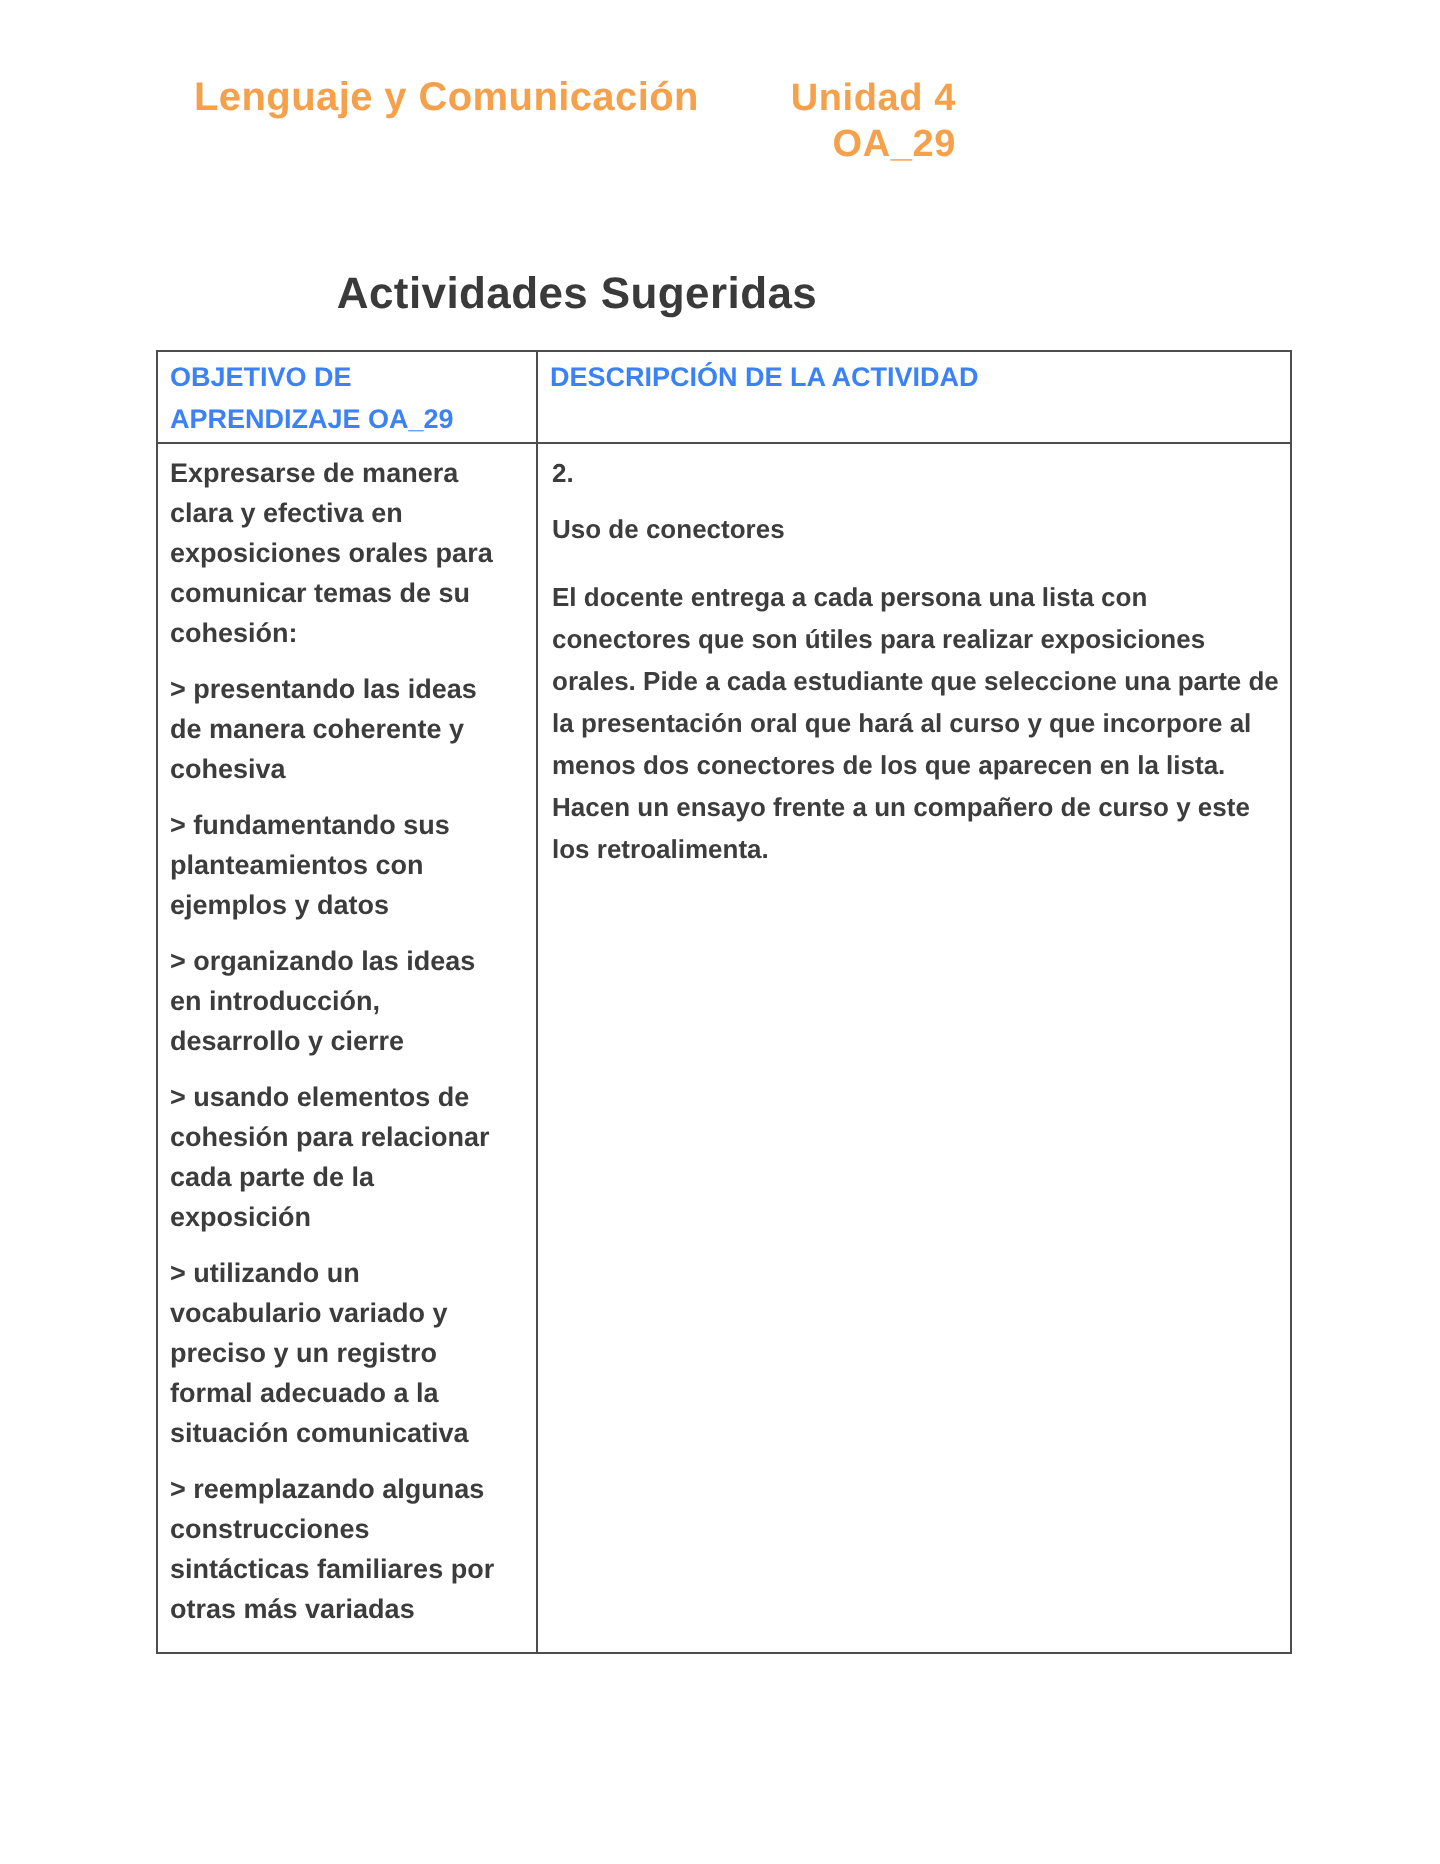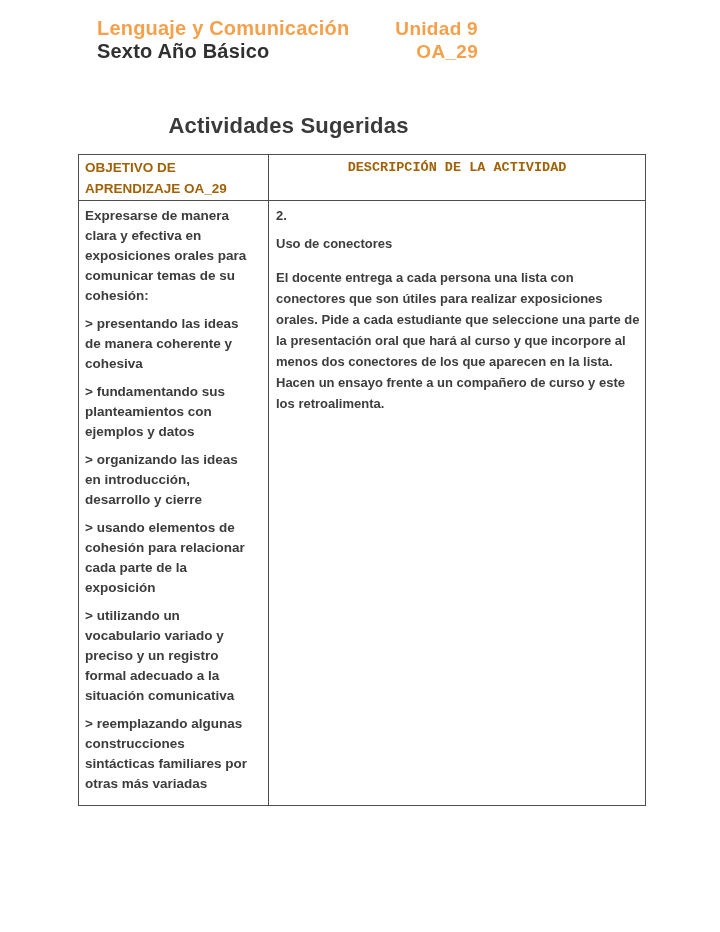--- a/index.html
+++ b/index.html
@@ -18,7 +18,7 @@
     box-sizing: border-box;
     width: 577px;
     height: 932px;
-    padding-top: 17px;
+    padding-top: 38px;
     background: #ffffff;
   }
 

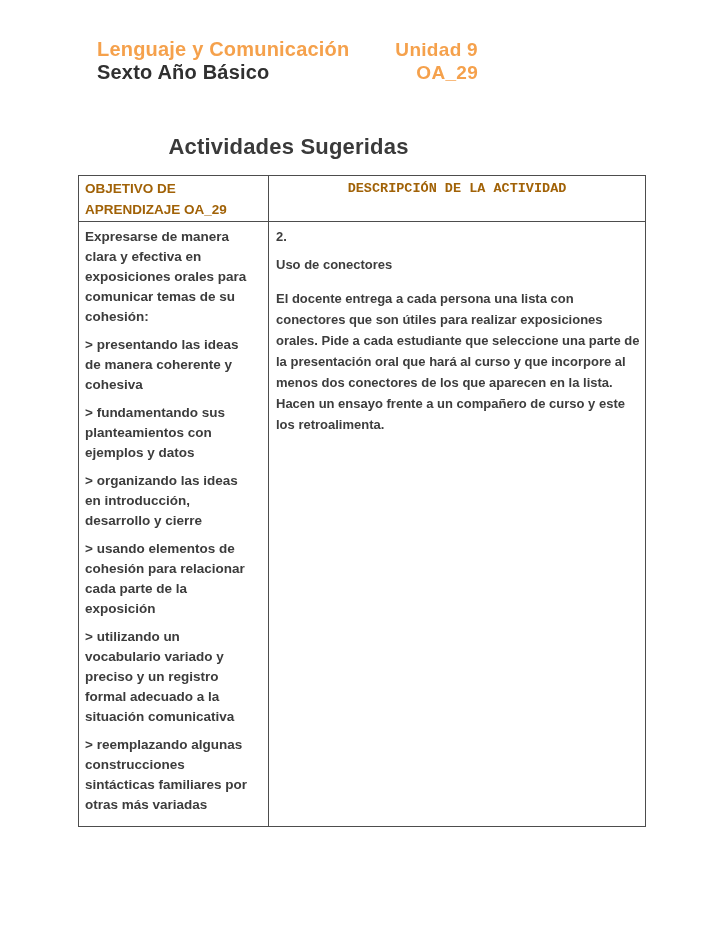--- a/index.html
+++ b/index.html
@@ -142,7 +142,7 @@
       <div class="grade">Sexto Año Básico</div>
     </div>
     <div class="header-right">
-      <div class="unit">Unidad 9</div>
+      <div class="unit">Unidad 4</div>
       <div class="oa-code">OA_29</div>
     </div>
   </header>

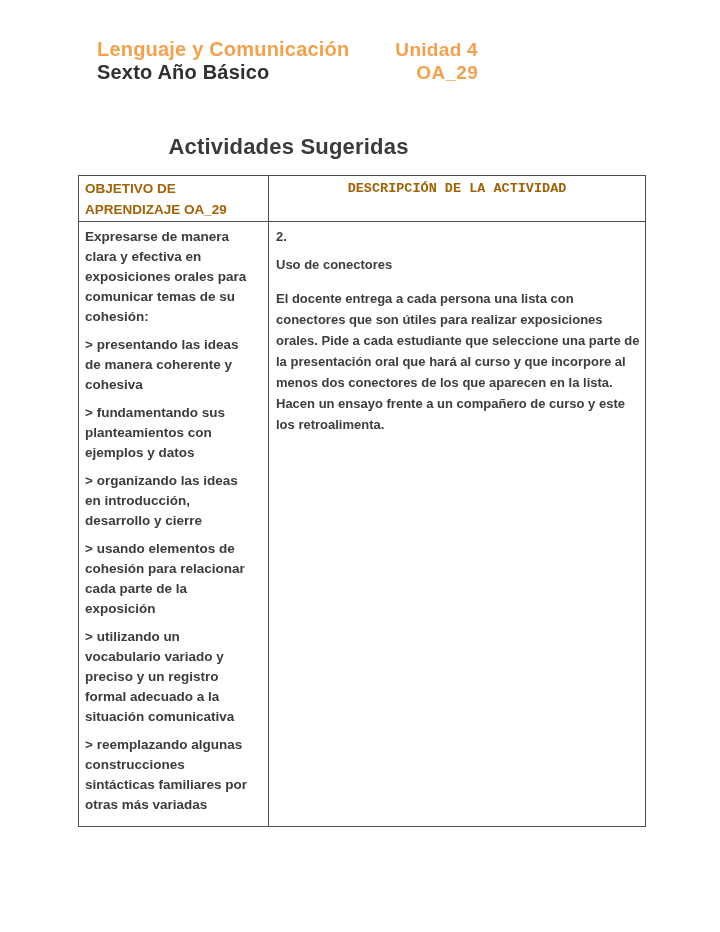--- a/index.html
+++ b/index.html
@@ -139,7 +139,6 @@
   <header class="doc-header">
     <div class="header-left">
       <div class="subject">Lenguaje y Comunicación</div>
-      <div class="grade">Sexto Año Básico</div>
     </div>
     <div class="header-right">
       <div class="unit">Unidad 4</div>

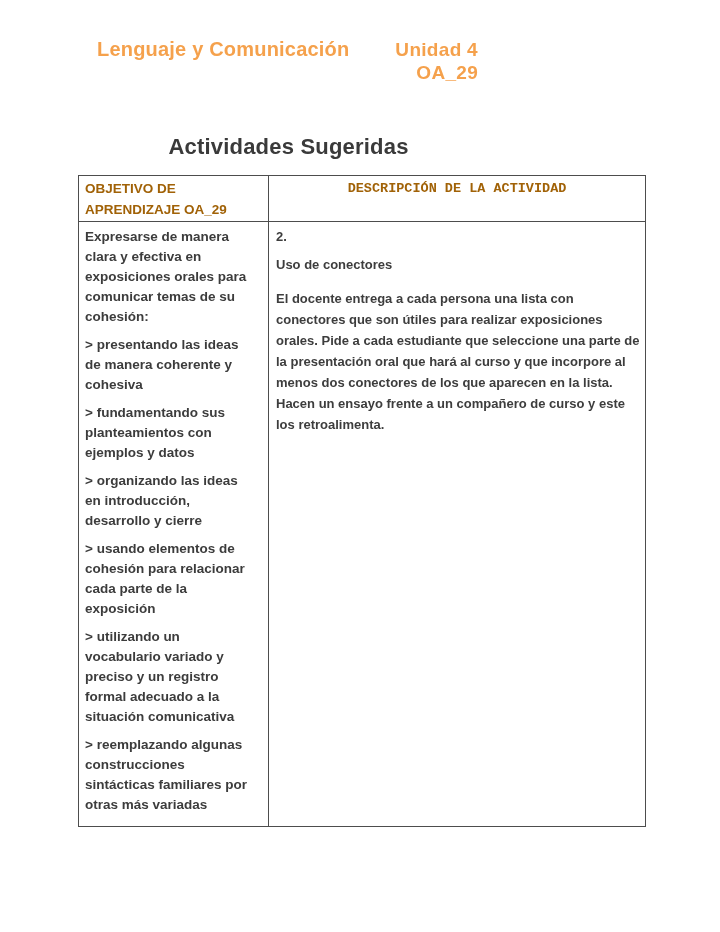--- a/index.html
+++ b/index.html
@@ -86,7 +86,7 @@
     font-size: 13.5px;
     font-weight: bold;
     line-height: 21px;
-    color: #a16207;
+    color: #3b82f6;
     padding: 2px 6px 0 6px;
   }
   th.col-objective { text-align: left; }

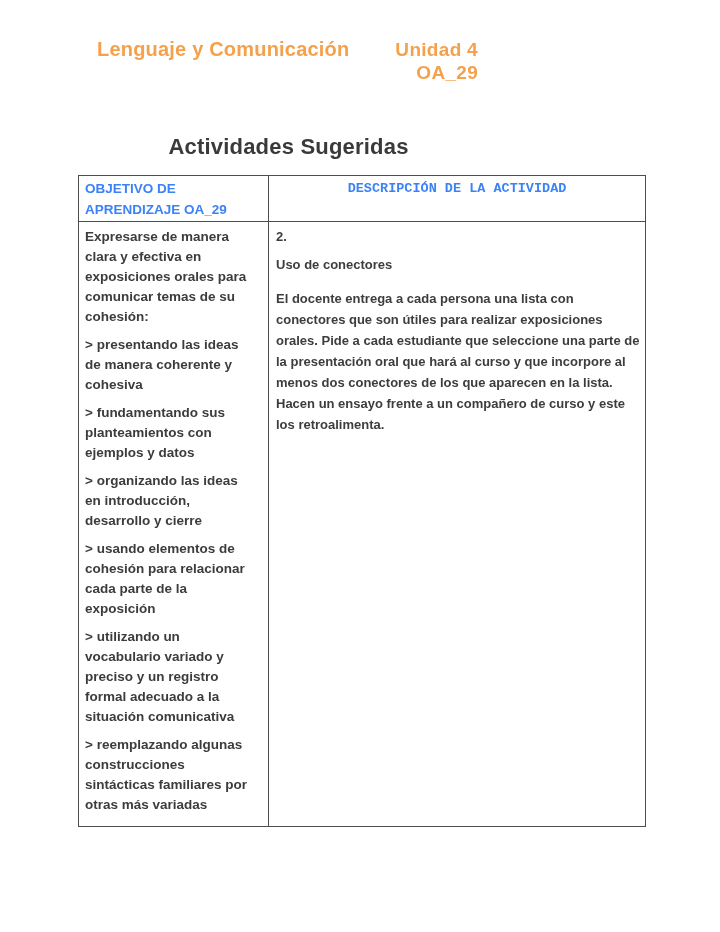--- a/index.html
+++ b/index.html
@@ -90,7 +90,7 @@
     padding: 2px 6px 0 6px;
   }
   th.col-objective { text-align: left; }
-  th.col-activity  { text-align: center; font-family: Liberation Mono, monospace; }
+  th.col-activity  { text-align: left; }
 
   .activities-table tbody td {
     height: 605px;

